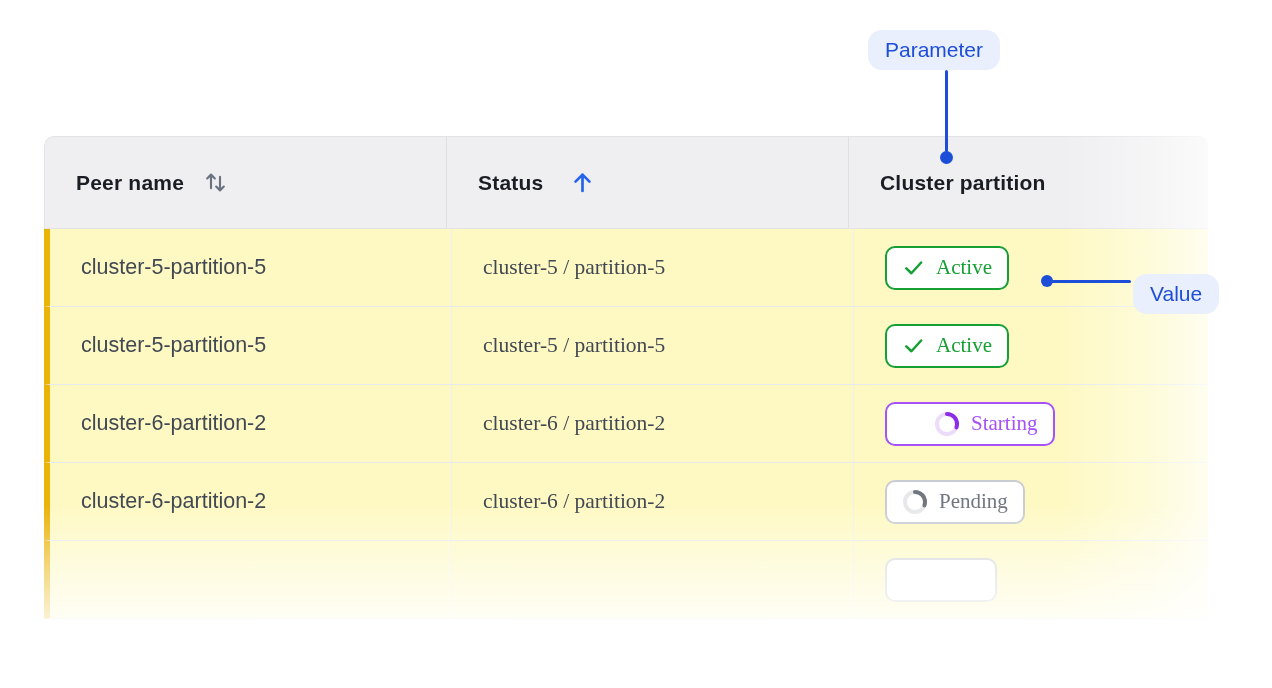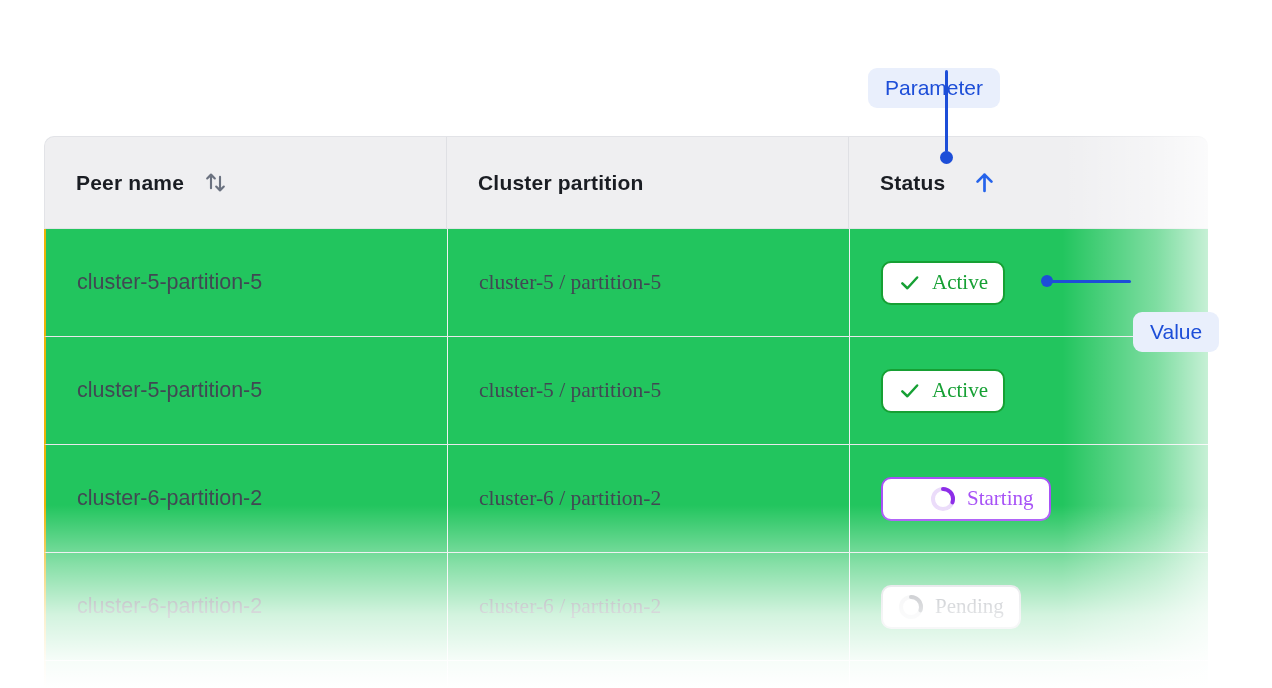--- a/index.html
+++ b/index.html
@@ -44,8 +44,8 @@
 
   
   .pill {
-    position:absolute; z-index:30; padding:8px 17px; border-radius:9px;
-    background:#E9EFFC; color:#1D4ED8; font-size:21px; font-weight:500;margin-top:38px;
+    position:absolute; z-index:30; padding:8px 17px; border-radius:14px;
+    background:#E9EFFC; color:#1D4ED8; font-size:21px; font-weight:500;
   }
   .pill.param { left:868px; top:30px; }
   .pill.value { left:1133px; top:274px; }

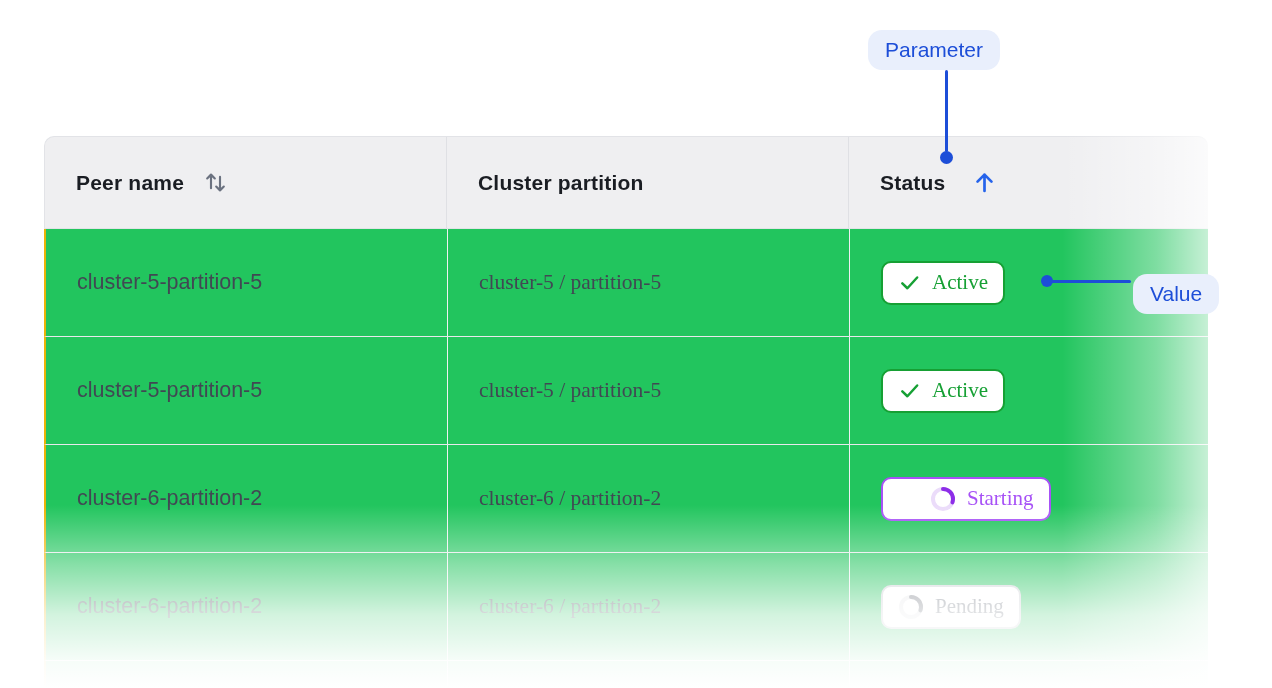--- a/index.html
+++ b/index.html
@@ -84,9 +84,6 @@
           </svg>
         </span>
       </div>
-      <div class="th">
-        <span>Cluster partition</span>
-      </div>
       <div class="th status">
         <span>Status</span>
         <span class="icon">
@@ -94,6 +91,9 @@
             <path d="M12 19.5 V5 M5.8 11.2 L12 5 l6.2 6.2"></path>
           </svg>
         </span>
+      </div>
+      <div class="th">
+        <span>Cluster partition</span>
       </div>
     </div>
 

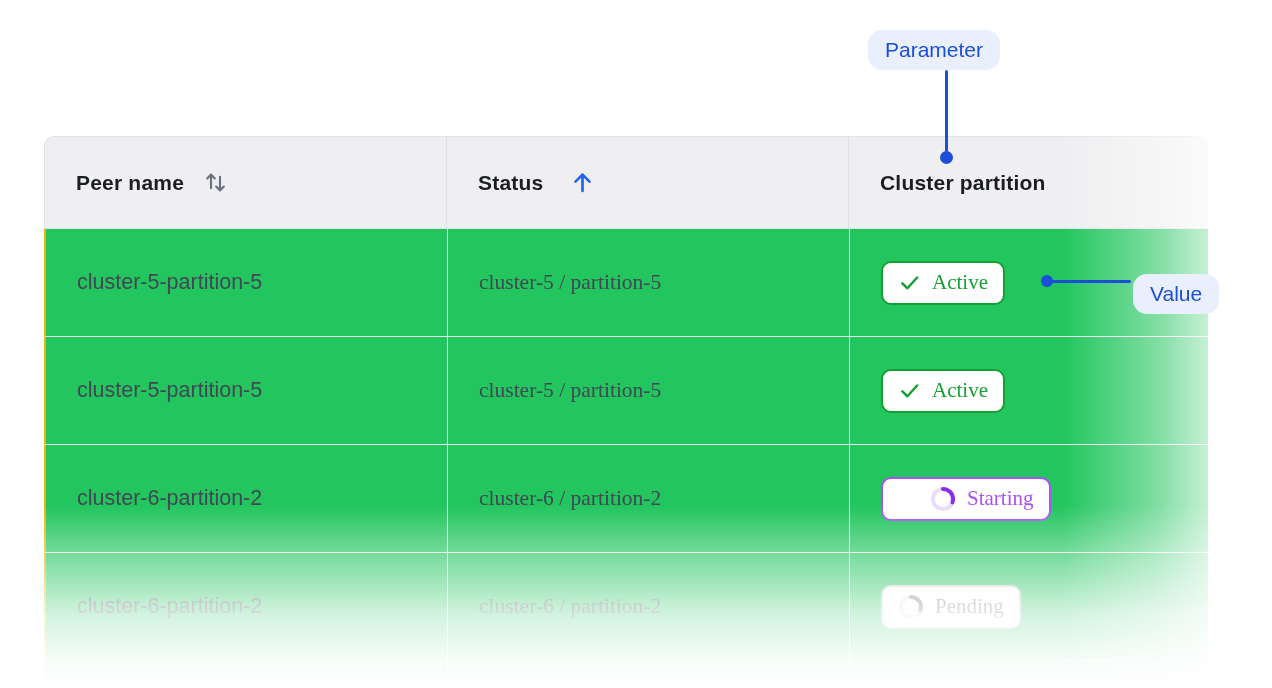--- a/index.html
+++ b/index.html
@@ -22,8 +22,8 @@
   .th.status { gap:26px; }
 
   .tr {
-    display:grid; grid-template-columns:401px 402px 361px; height:108px;
-    border-bottom:1px solid #E8E9EC; border-left:2px solid #eab308; background:#22c55e;
+    display:grid; grid-template-columns:401px 402px 361px; height:78px;
+    border-bottom:1px solid #E8E9EC; border-left:6px solid #eab308; background:#fef9c3;
   }
   .td {
     display:flex; align-items:center; height:100%; padding-left:31px;

